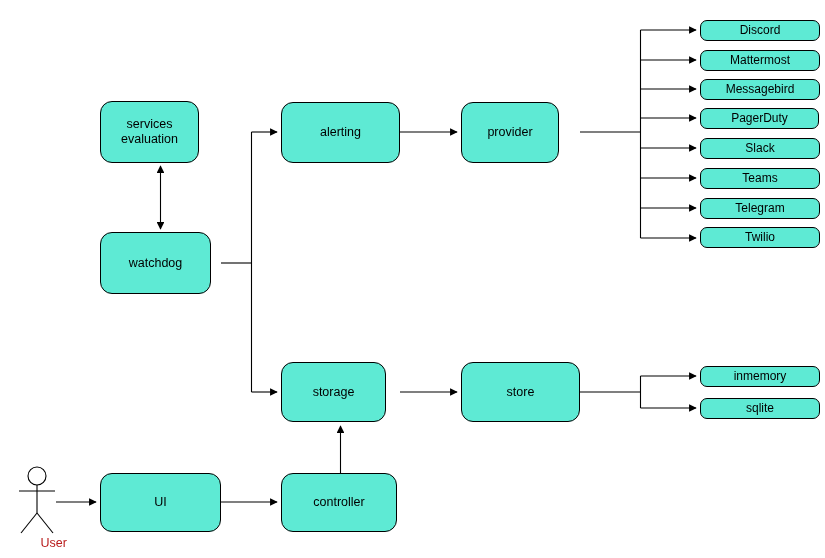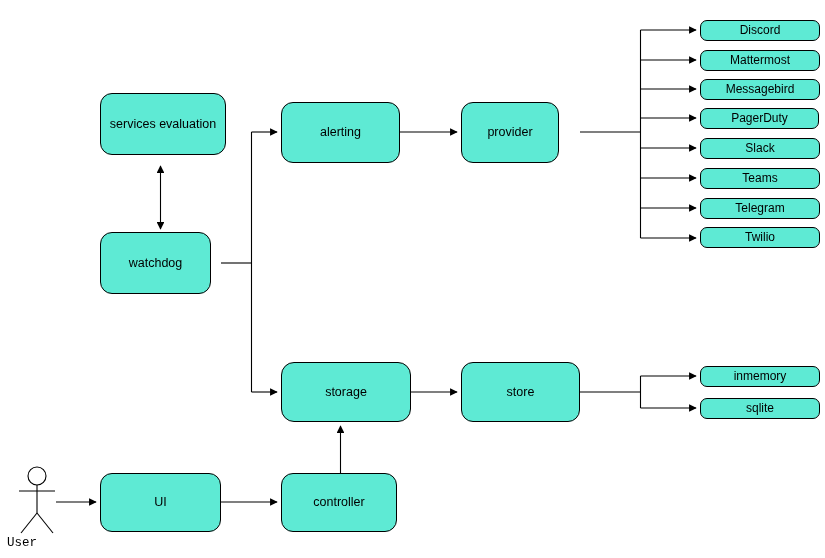--- a/index.html
+++ b/index.html
@@ -115,7 +115,7 @@
     </g>
   </svg>
 
-  <div class="node" style="left:100px; top:93px; width:126px; height:62px;">
+  <div class="node" style="left:100px; top:101px; width:99px; height:62px;">
     <span>services evaluation</span>
   </div>
 

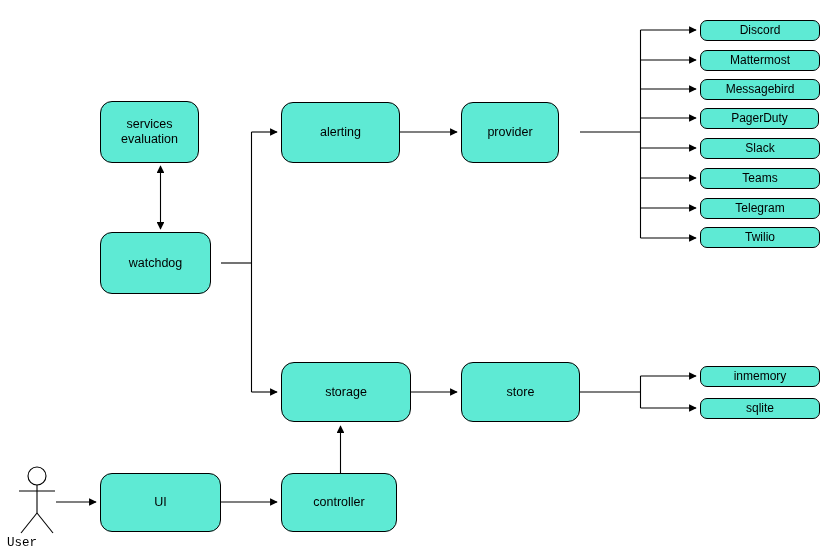--- a/index.html
+++ b/index.html
@@ -131,7 +131,7 @@
     <span>provider</span>
   </div>
 
-  <div class="node" style="left:281px; top:362px; width:130px; height:60px;border-radius:13px;">
+  <div class="node" style="left:281px; top:362px; width:105px; height:60px;">
     <span>storage</span>
   </div>
 

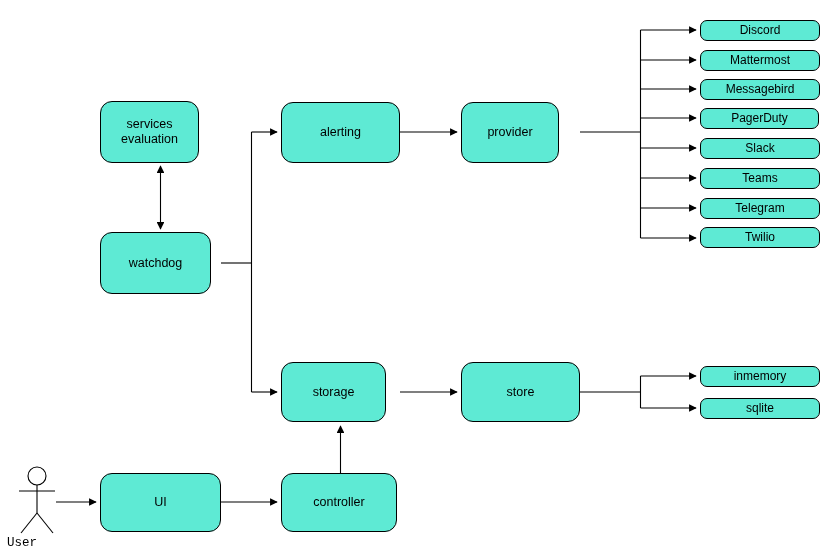--- a/index.html
+++ b/index.html
@@ -46,10 +46,10 @@
   }
   .actor-label {
     position: absolute;
-    color: #000000;
+    color: #b91c1c;
     font-size: 12.5px;
-    text-align: left;
-    font-family: Liberation Mono, monospace;
+    text-align: right;
+    font-family: Liberation Sans, sans-serif;
   }
 </style>
 </head>

